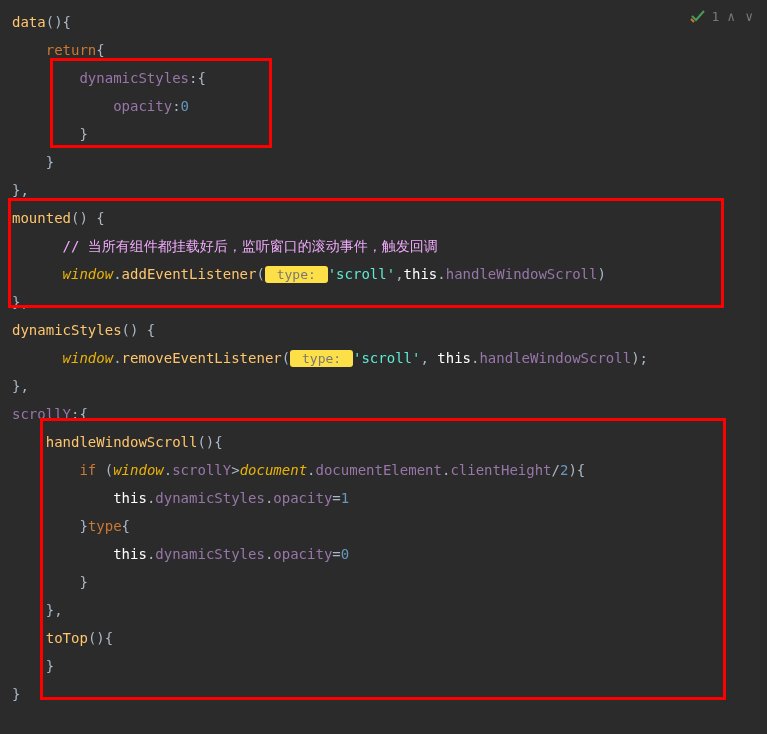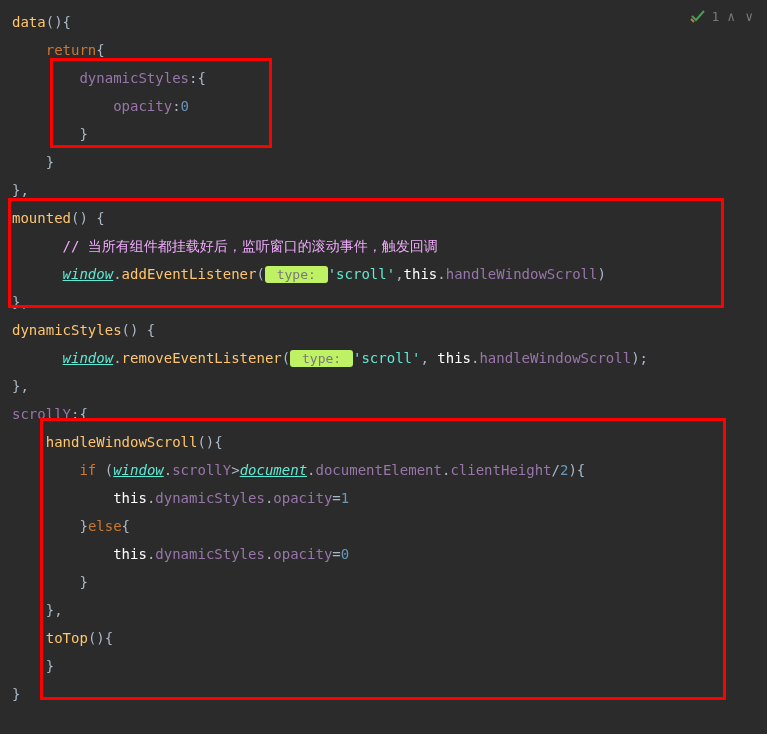--- a/index.html
+++ b/index.html
@@ -25,7 +25,7 @@
 .str { color: #5eead4; }
 .num { color: #6897bb; }
 .comment { color: #f0abfc; }
-.objitalic { color: #5eead4; font-style: italic; text-decoration: underline; }
+.objitalic { color: #eab308; font-style: italic; }
 .hintbox { background: #bef264; padding: 1px 4px; border-radius: 3px; color: #787878; font-size: 13px; }
 .punct { color: #a9b7c6; }
 .this { color: #ffffff; }

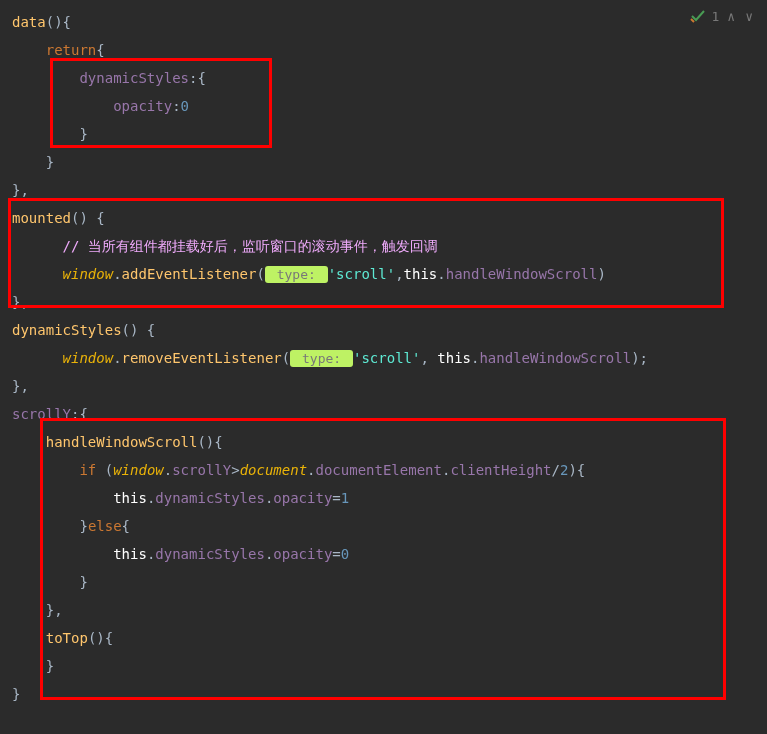--- a/index.html
+++ b/index.html
@@ -26,7 +26,7 @@
 .num { color: #6897bb; }
 .comment { color: #f0abfc; }
 .objitalic { color: #eab308; font-style: italic; }
-.hintbox { background: #bef264; padding: 1px 4px; border-radius: 3px; color: #787878; font-size: 13px; }
+.hintbox { background: #fde047; padding: 1px 4px; border-radius: 3px; color: #787878; font-size: 13px; }
 .punct { color: #a9b7c6; }
 .this { color: #ffffff; }
 .redbox {

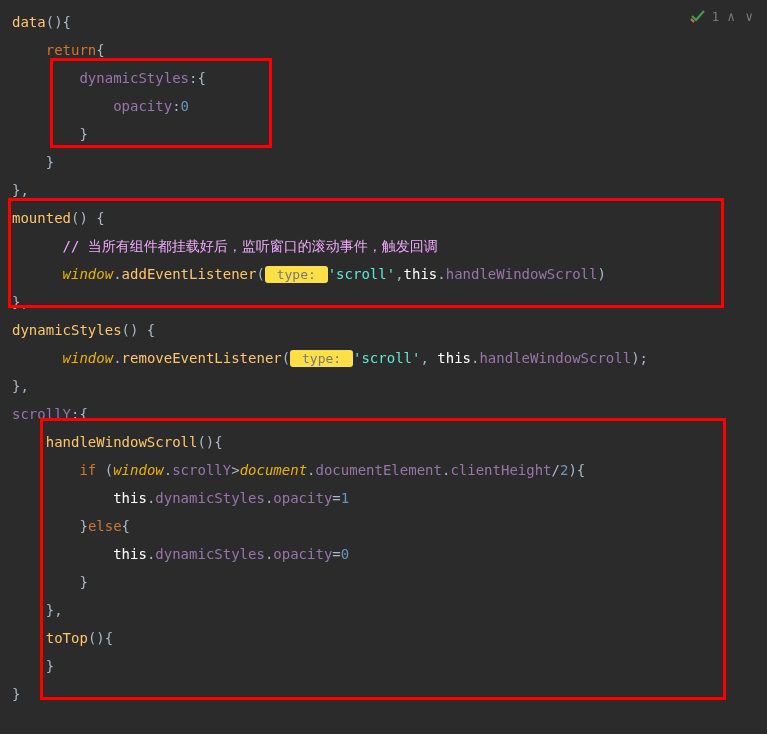--- a/index.html
+++ b/index.html
@@ -85,7 +85,7 @@
 <div class="line">    <span class="fn">handleWindowScroll</span><span class="punct">(){</span></div>
 <div class="line">        <span class="kw">if </span><span class="punct">(</span><span class="objitalic">window</span><span class="punct">.</span><span class="prop">scrollY</span><span class="punct">&gt;</span><span class="objitalic">document</span><span class="punct">.</span><span class="prop">documentElement</span><span class="punct">.</span><span class="prop">clientHeight</span><span class="punct">/</span><span class="num">2</span><span class="punct">){</span></div>
 <div class="line">            <span class="this">this</span><span class="punct">.</span><span class="prop">dynamicStyles</span><span class="punct">.</span><span class="prop">opacity</span><span class="punct">=</span><span class="num">1</span></div>
-<div class="line">        <span class="punct">}</span><span class="kw">else</span><span class="punct">{</span></div>
+<div class="line">        <span class="punct">}</span><span class="kw">type</span><span class="punct">{</span></div>
 <div class="line">            <span class="this">this</span><span class="punct">.</span><span class="prop">dynamicStyles</span><span class="punct">.</span><span class="prop">opacity</span><span class="punct">=</span><span class="num">0</span></div>
 <div class="line">        <span class="punct">}</span></div>
 <div class="line">    <span class="punct">},</span></div>

